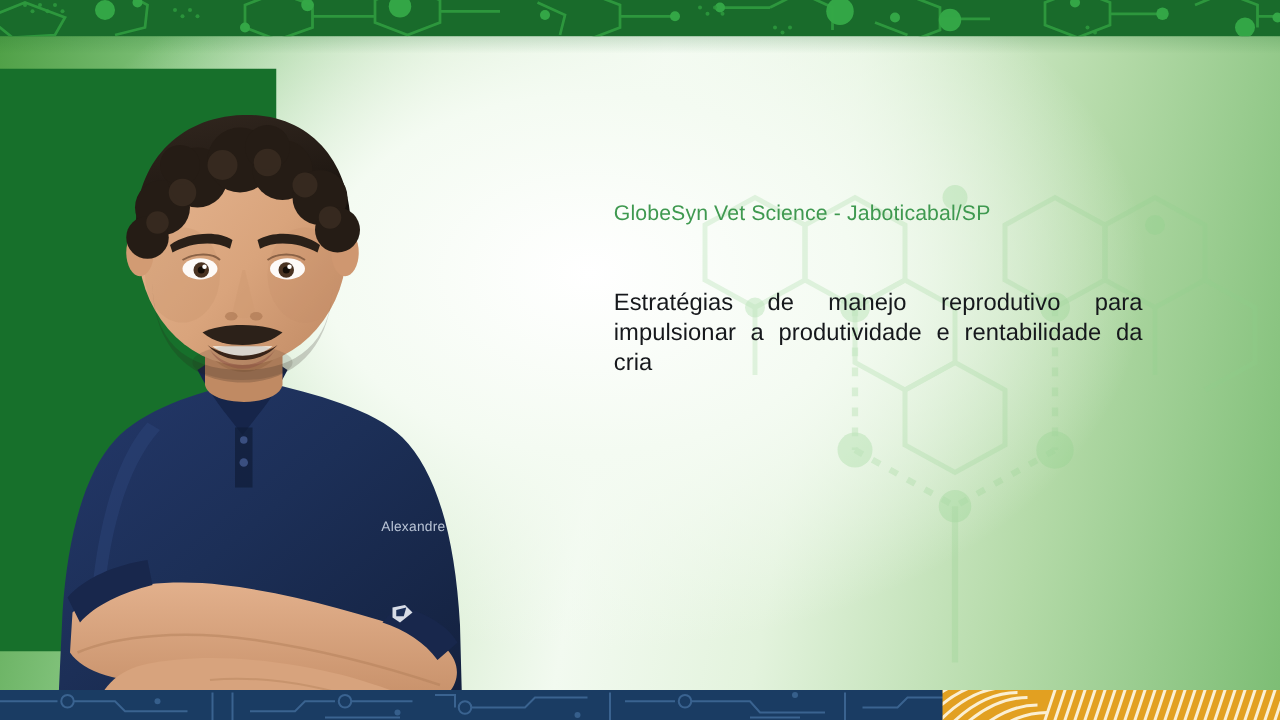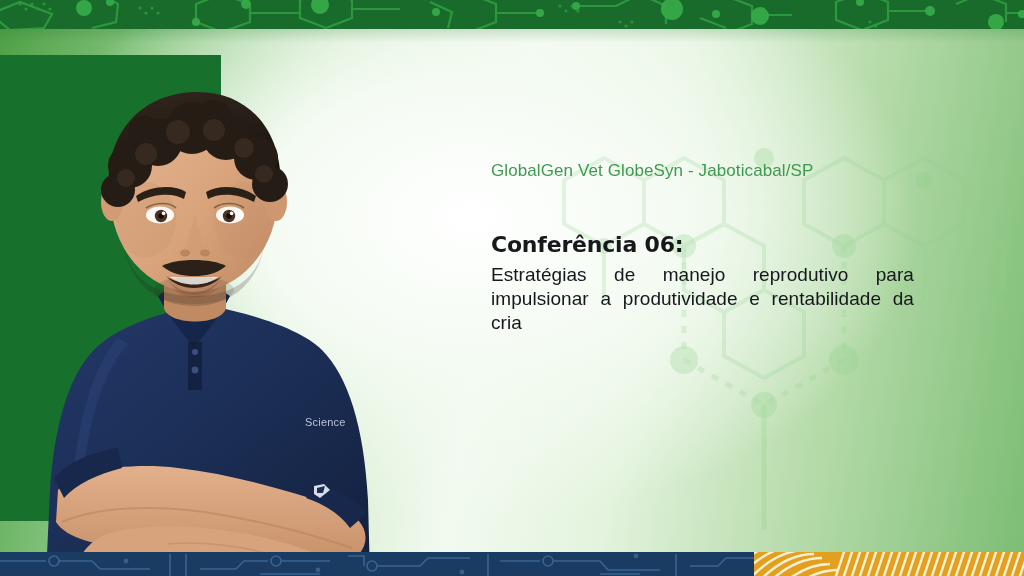--- a/index.html
+++ b/index.html
@@ -334,7 +334,7 @@
   <div class="shirt-logo">Science</div>
 
   <div class="textcol">
-    <div class="affil">GlobalGen Vet GlobeSyn - Jaboticabal/SP</div>
+    <div class="affil">GlobeSyn Vet Science - Jaboticabal/SP</div>
 
     <div class="conf-block">
       <div class="conf-title">Conferência 06:</div>

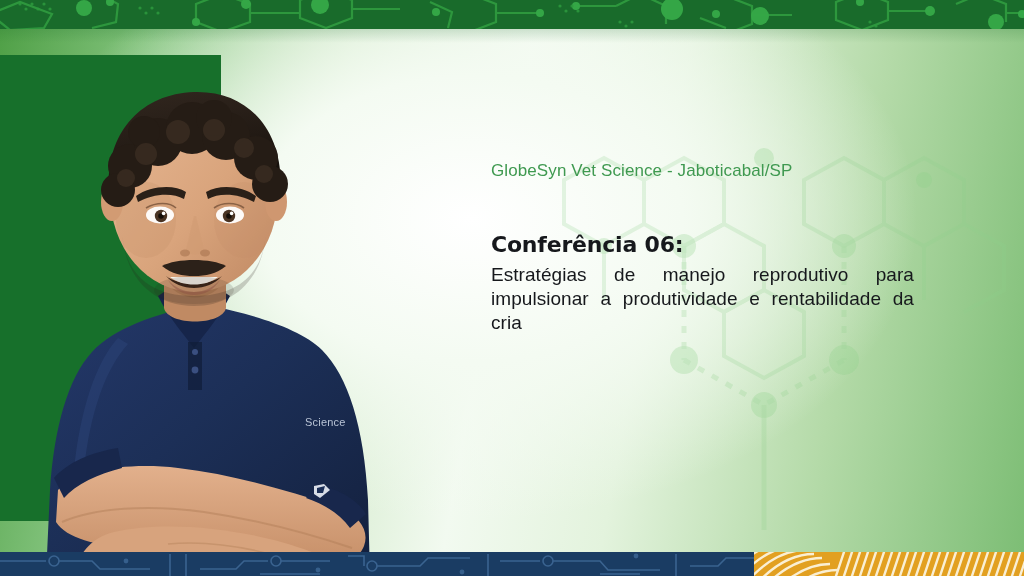--- a/index.html
+++ b/index.html
@@ -337,7 +337,6 @@
     <div class="affil">GlobeSyn Vet Science - Jaboticabal/SP</div>
 
     <div class="conf-block">
-      <div class="conf-title">Conferência 06:</div>
       <div class="conf-desc">Estratégias de manejo reprodutivo para impulsionar a produtividade e rentabilidade da cria</div>
     </div>
   </div>

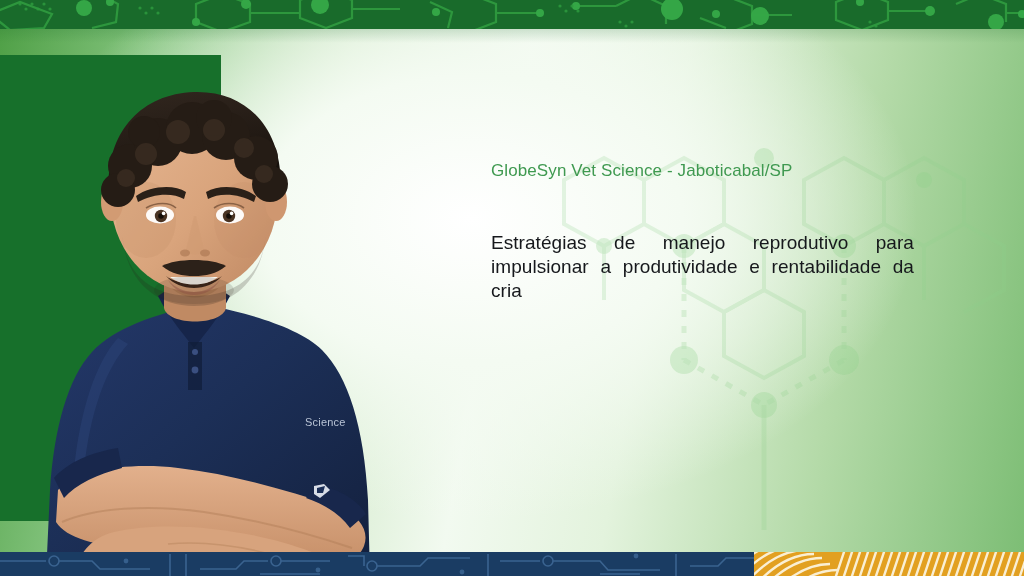--- a/index.html
+++ b/index.html
@@ -331,7 +331,7 @@
       </g>
     </svg>
   </div>
-  <div class="shirt-logo">Science</div>
+  <div class="shirt-logo">Alexandre</div>
 
   <div class="textcol">
     <div class="affil">GlobeSyn Vet Science - Jaboticabal/SP</div>

